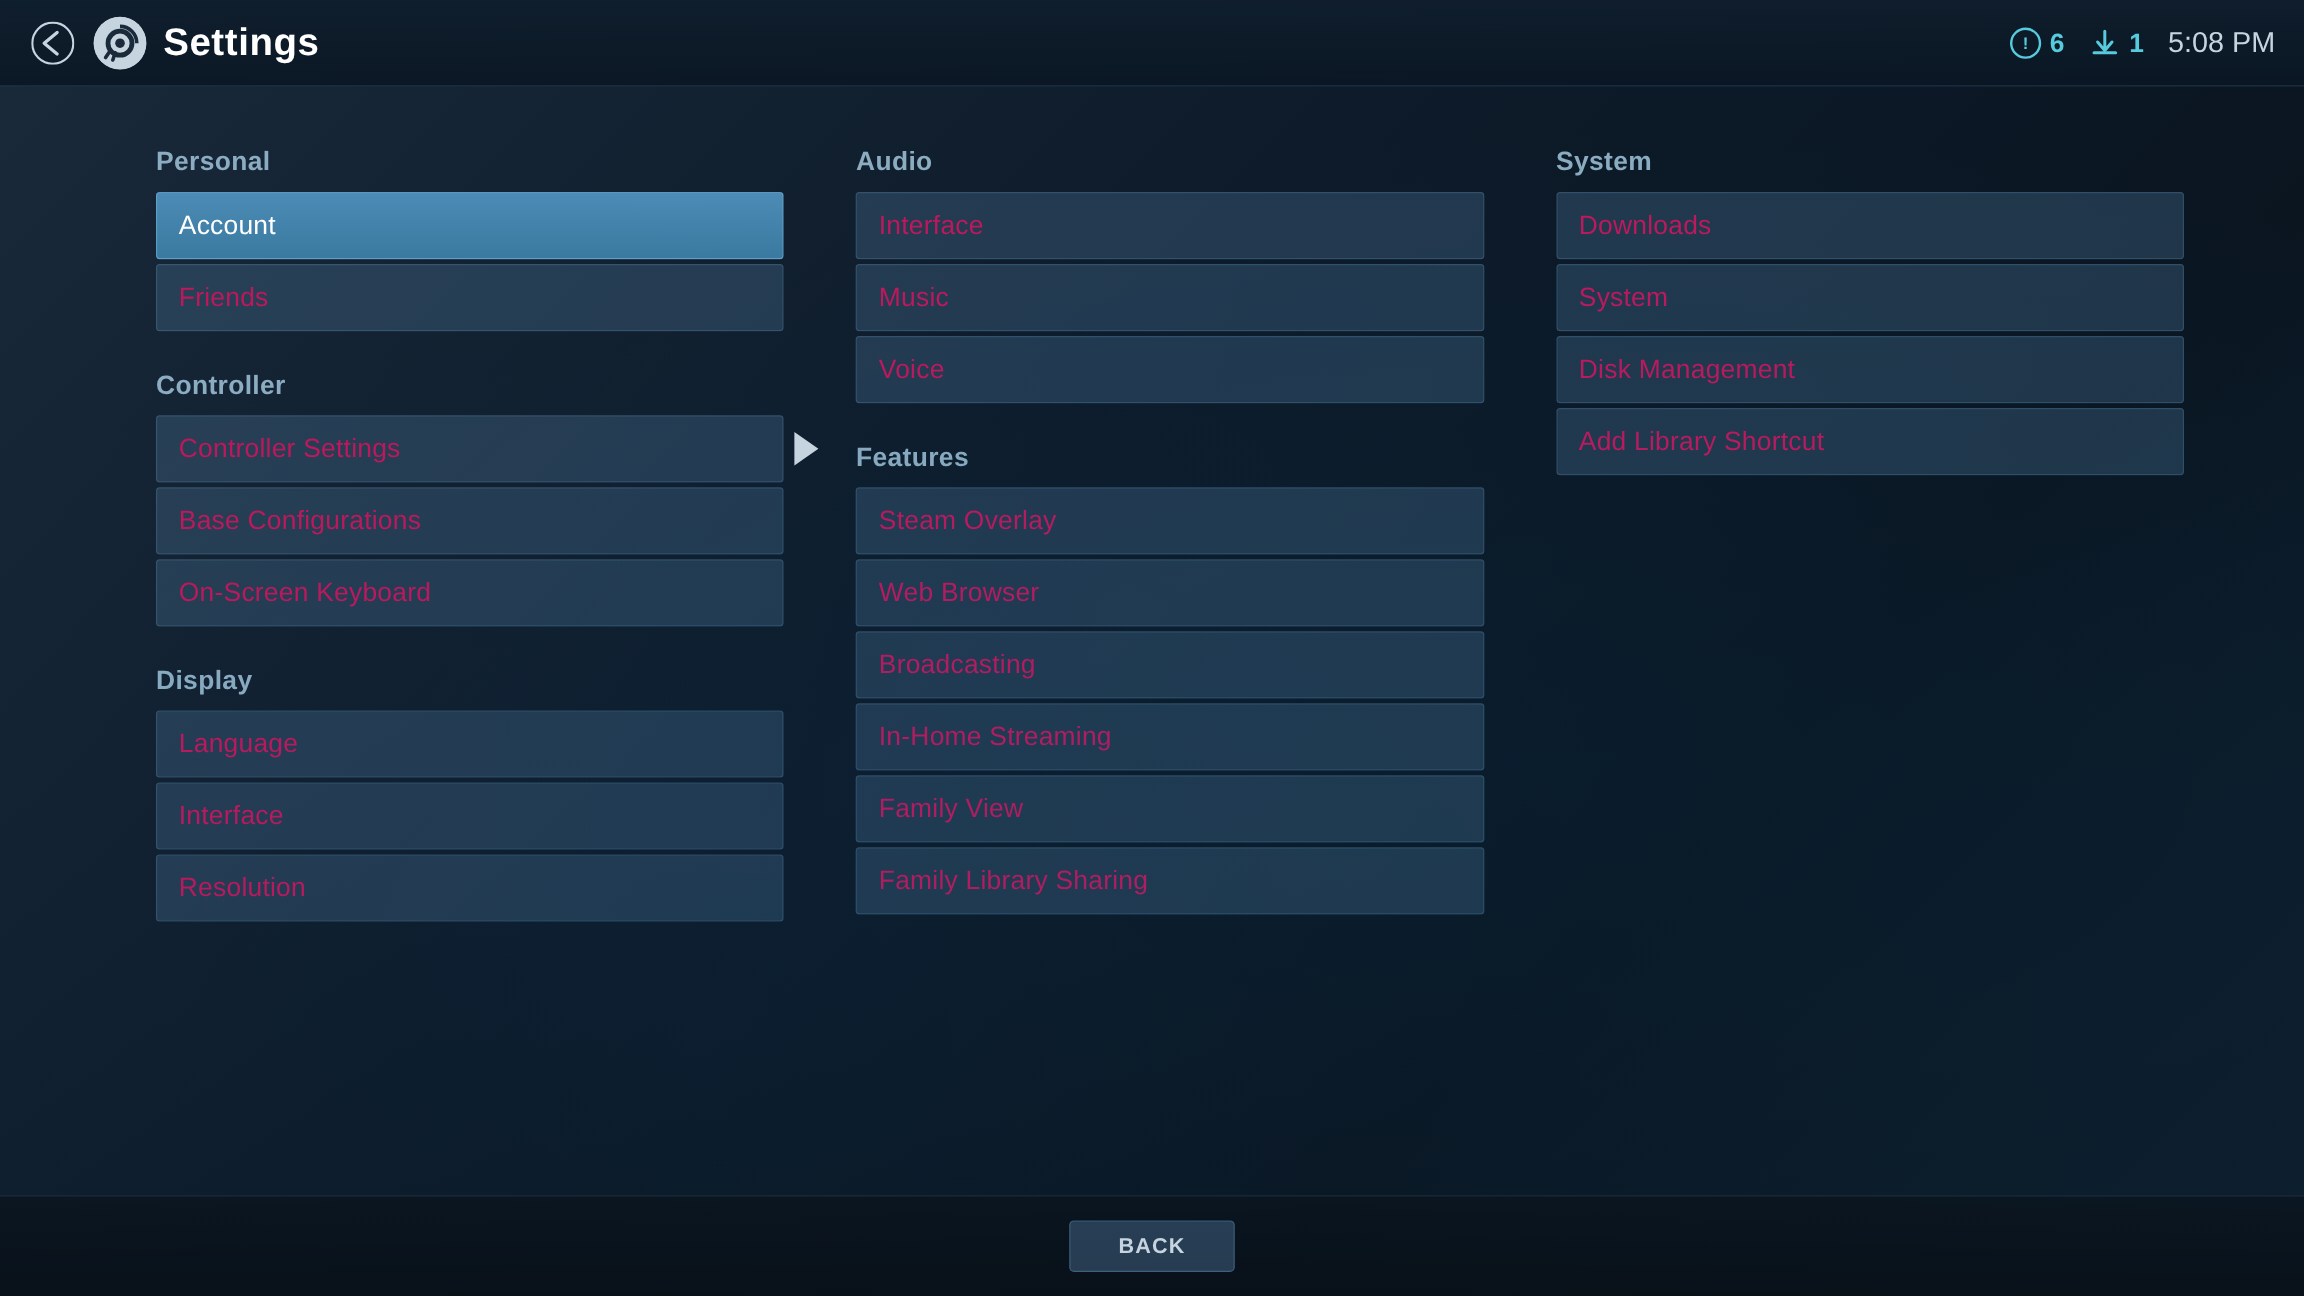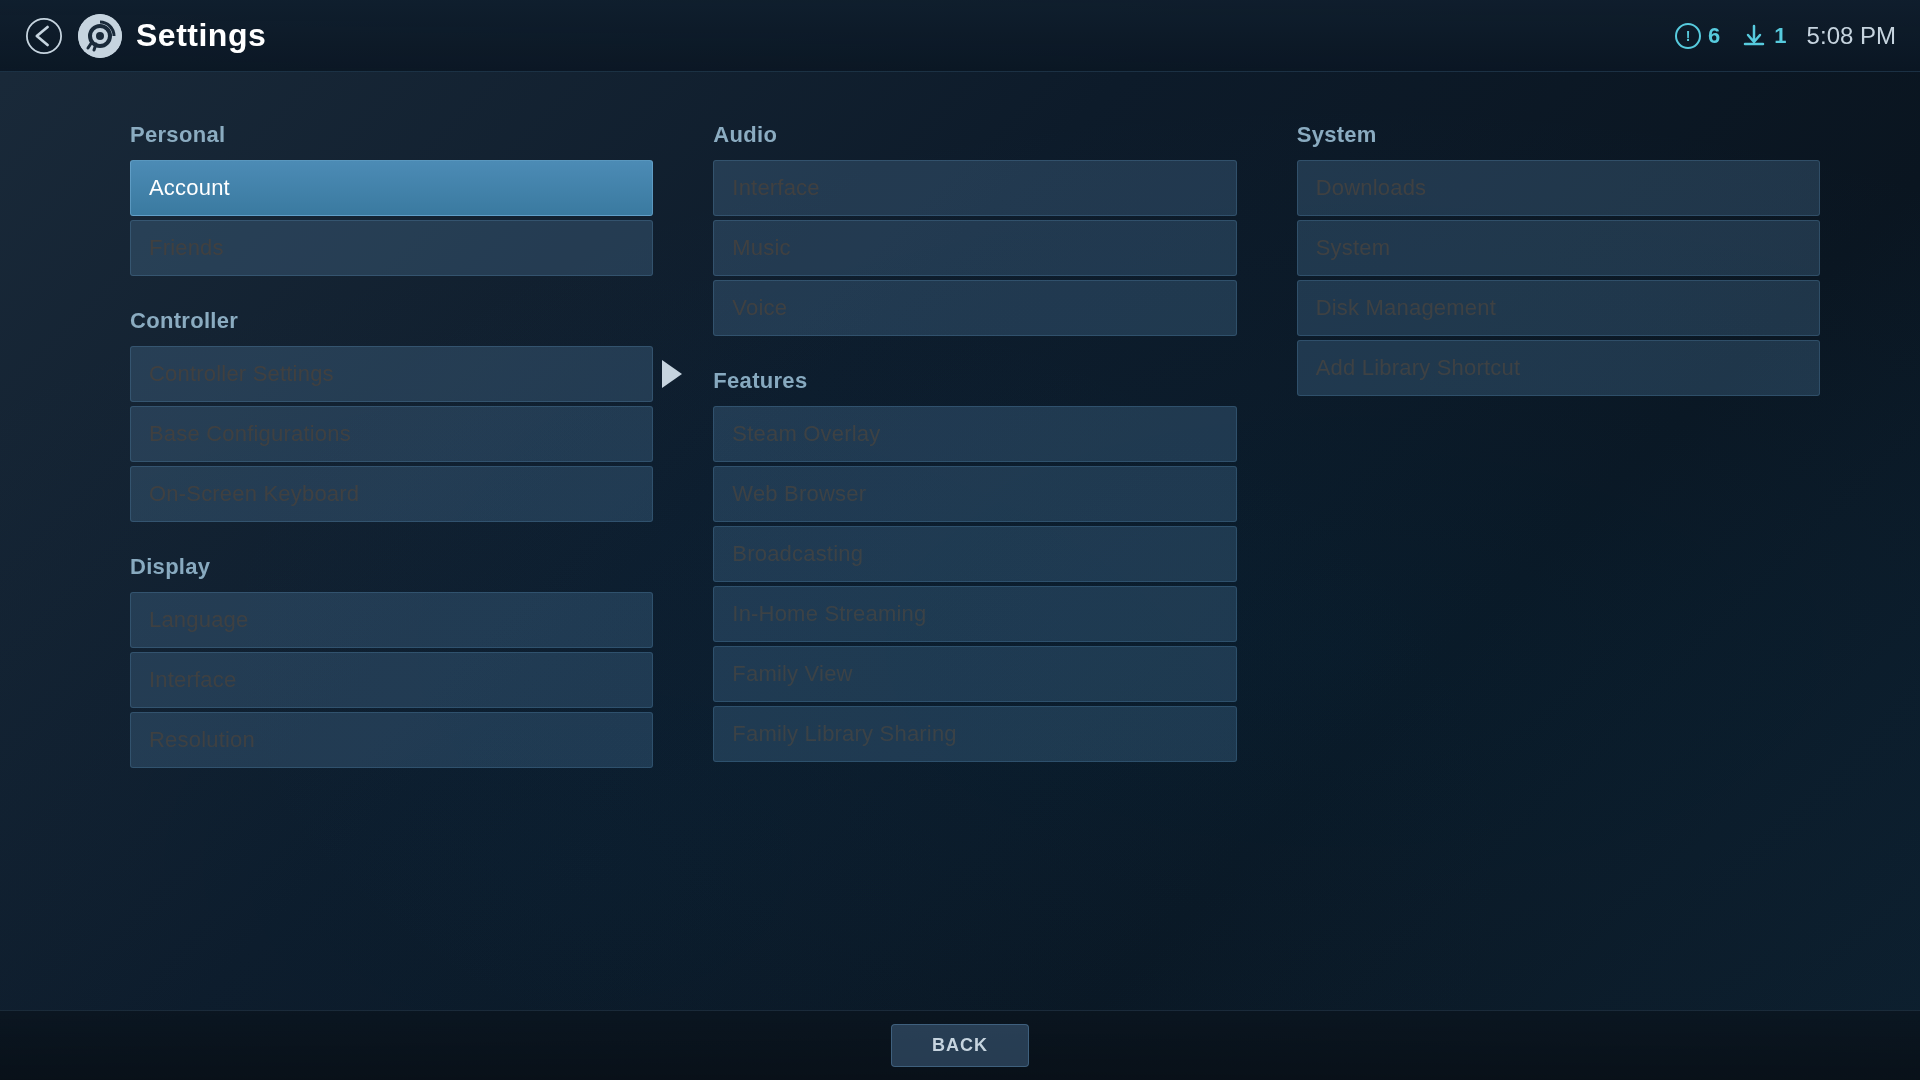--- a/index.html
+++ b/index.html
@@ -128,7 +128,7 @@
       background: rgba(74, 115, 150, 0.35);
       border: 1px solid rgba(100, 150, 190, 0.25);
       border-radius: 3px;
-      color: #404040;
+      color: #be185d;
       font-size: 22px;
       font-weight: 400;
       text-align: left;

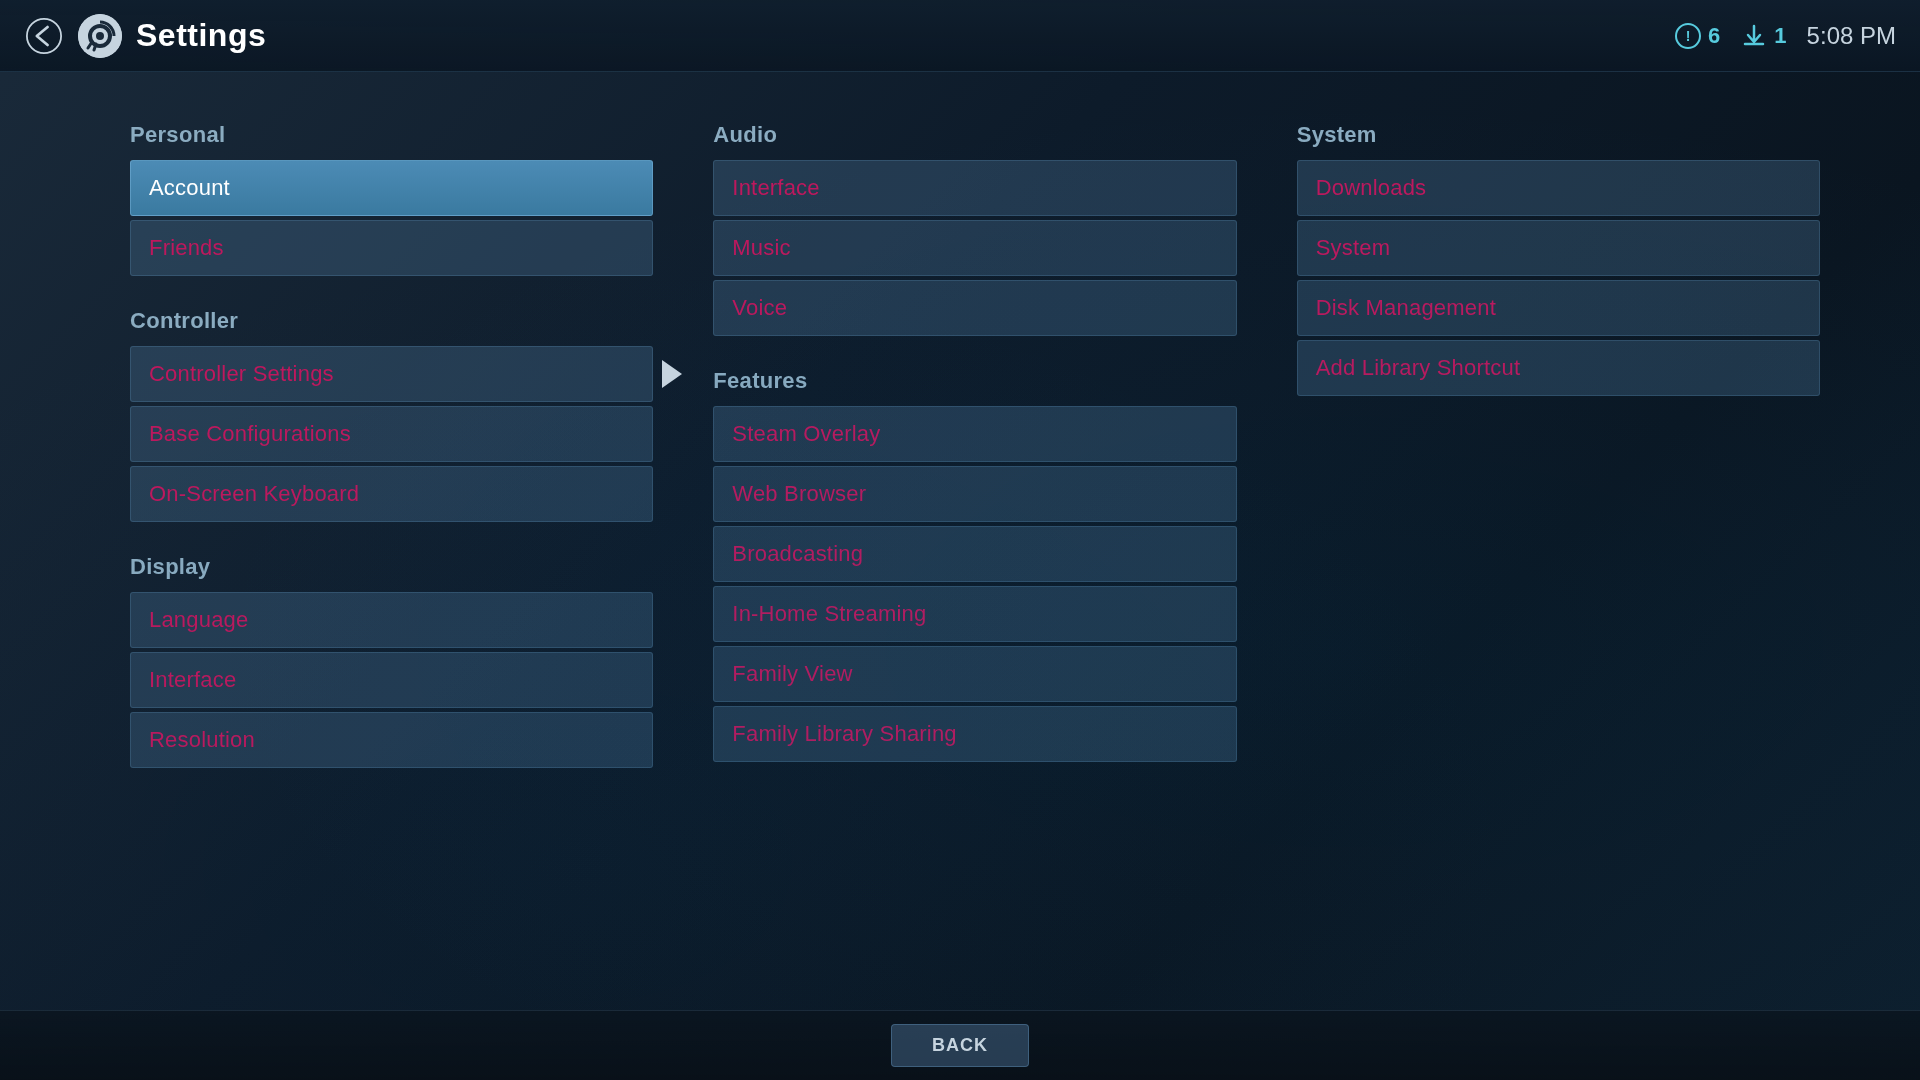--- a/index.html
+++ b/index.html
@@ -172,7 +172,7 @@
       bottom: 0;
       left: 0;
       right: 0;
-      height: 70px;
+      height: 84px;
       background: linear-gradient(180deg, rgba(10, 20, 30, 0.8) 0%, rgba(8, 16, 24, 0.95) 100%);
       display: flex;
       align-items: center;

